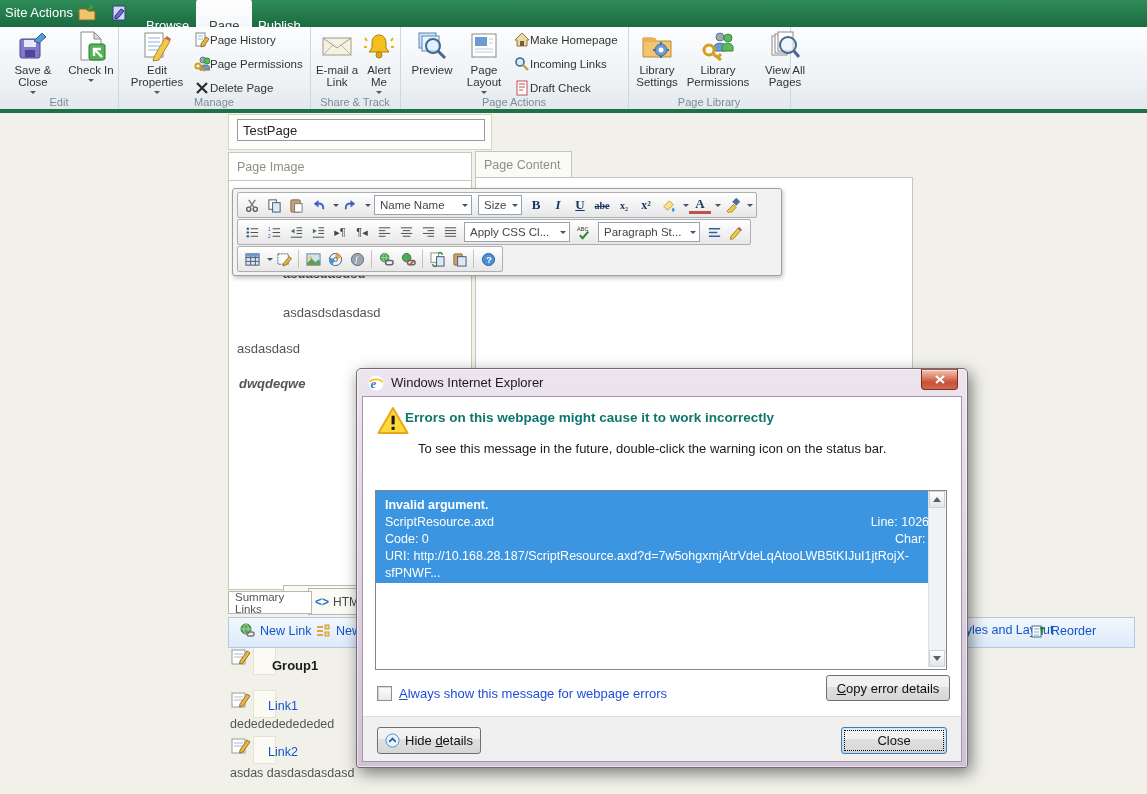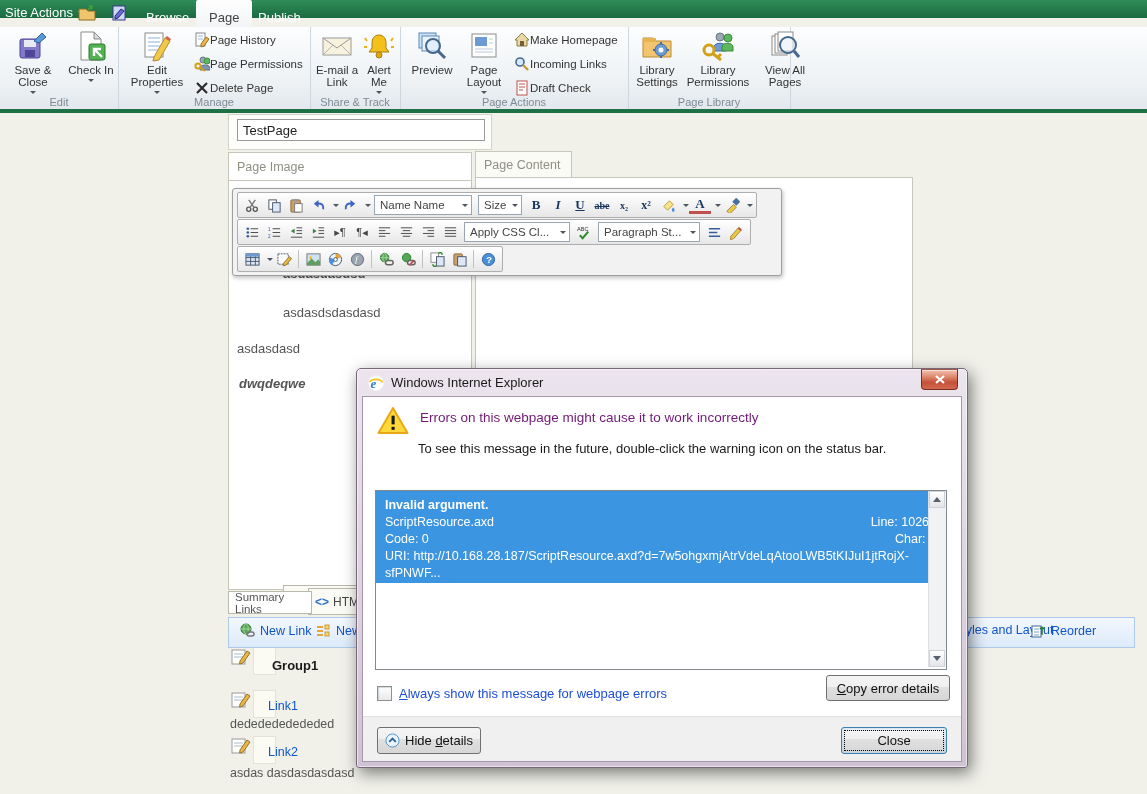--- a/index.html
+++ b/index.html
@@ -10,7 +10,7 @@
   svg{display:block}
 
   
-  .topbar{left:0;top:0;width:1147px;height:18px;
+  .topbar{left:0;top:0;width:1147px;height:27px;
           background:linear-gradient(#2e8c58,#1b6b41);color:#fff;font-size:13px}
   .sa{position:absolute;left:5px;top:5px;display:flex;align-items:center;gap:5px;cursor:default}
   .cw{width:0;height:0;border:4px solid transparent;border-top-color:#fff;margin-top:4px}

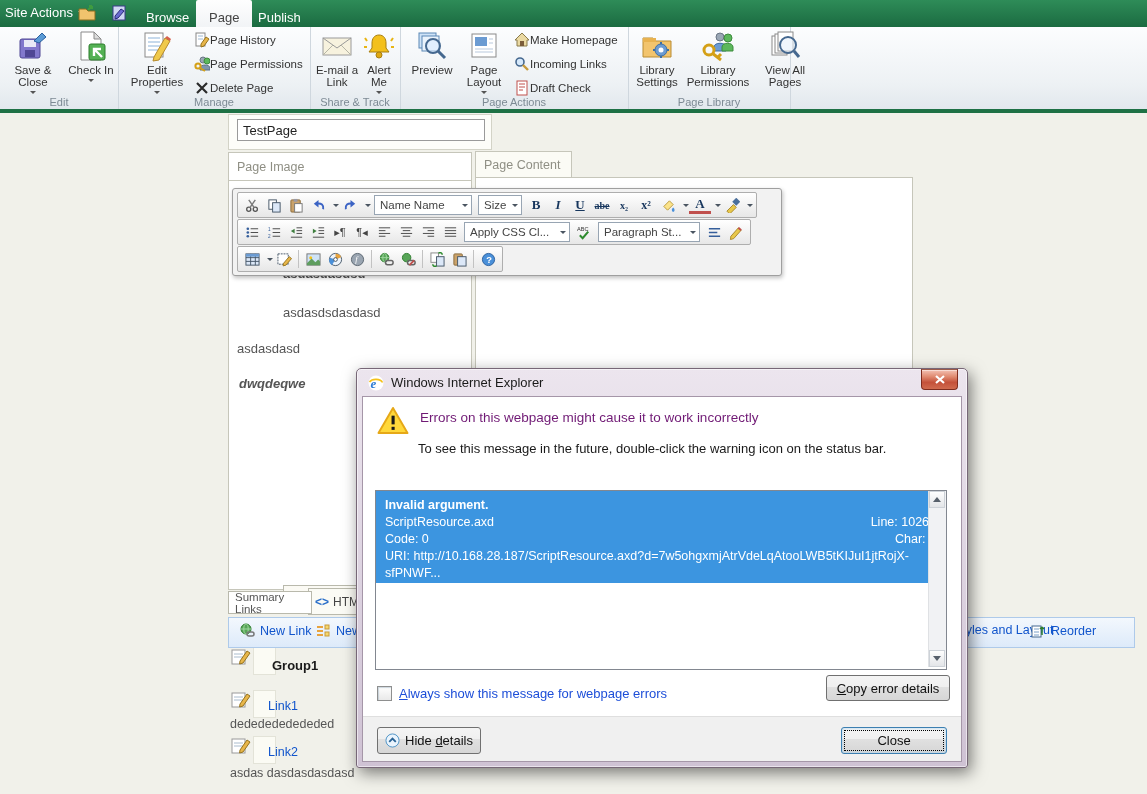--- a/index.html
+++ b/index.html
@@ -16,7 +16,7 @@
   .cw{width:0;height:0;border:4px solid transparent;border-top-color:#fff;margin-top:4px}
   .tbicon{position:absolute;top:4px;width:18px;height:18px}
   .rtab{position:absolute;top:0;height:27px;display:flex;align-items:center;
-        justify-content:flex-end;font-size:13px;color:#fff;padding:4px 13px}
+        justify-content:flex-end;font-size:13px;color:#fff;padding:12px 13px}
   .rtab.active{background:linear-gradient(#fefefe,#eef1f4);color:#444;border-radius:2px 2px 0 0}
 
   

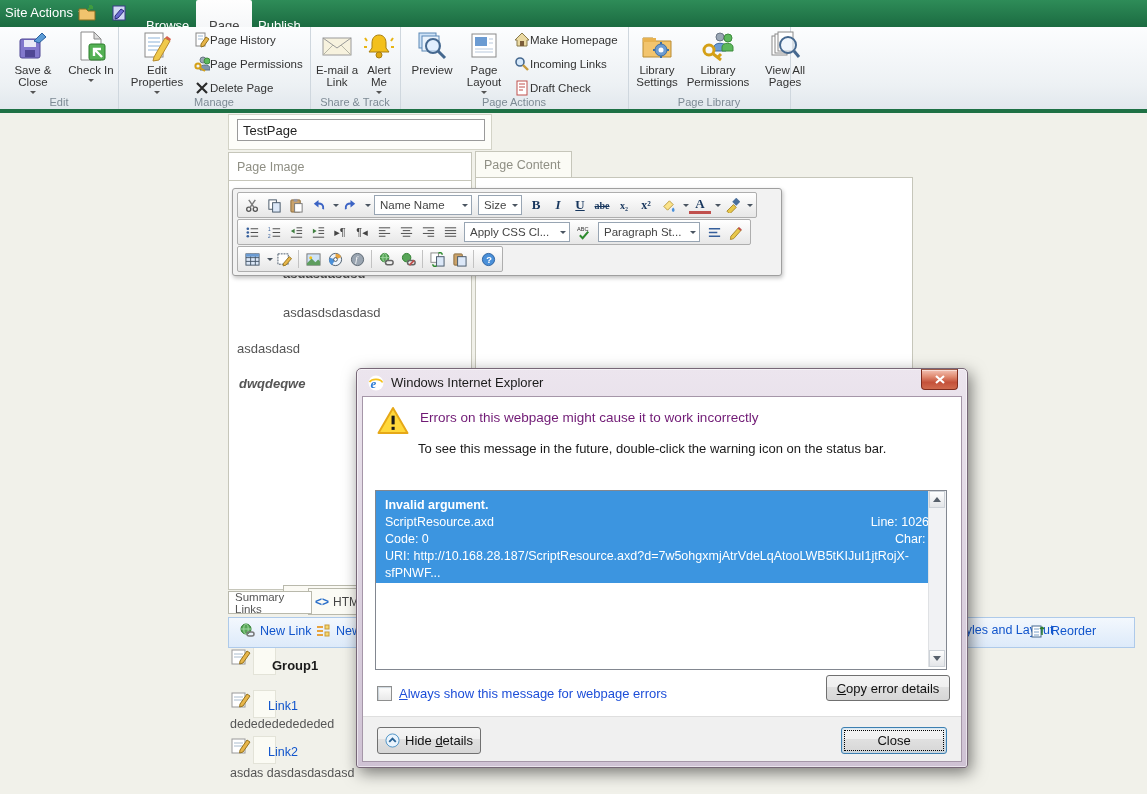--- a/index.html
+++ b/index.html
@@ -87,7 +87,7 @@
           box-shadow:inset 0 1px 0 rgba(255,255,255,.45);cursor:default}
   .dclient{position:absolute;left:5px;top:27px;width:598px;height:364px;
            background:#fff;border:1px solid #a596a8}
-  .dheading{position:absolute;left:57px;top:13px;font-size:13.5px;font-weight:normal;color:#701a75}
+  .dheading{position:absolute;left:42px;top:13px;font-size:13.5px;font-weight:bold;color:#0f766e}
   .dsub{position:absolute;left:55px;top:44px;font-size:13px;color:#1a1a1a}
   .details{position:absolute;left:12px;top:93px;width:570px;height:178px;
            background:#fff;border:1px solid #828790}

